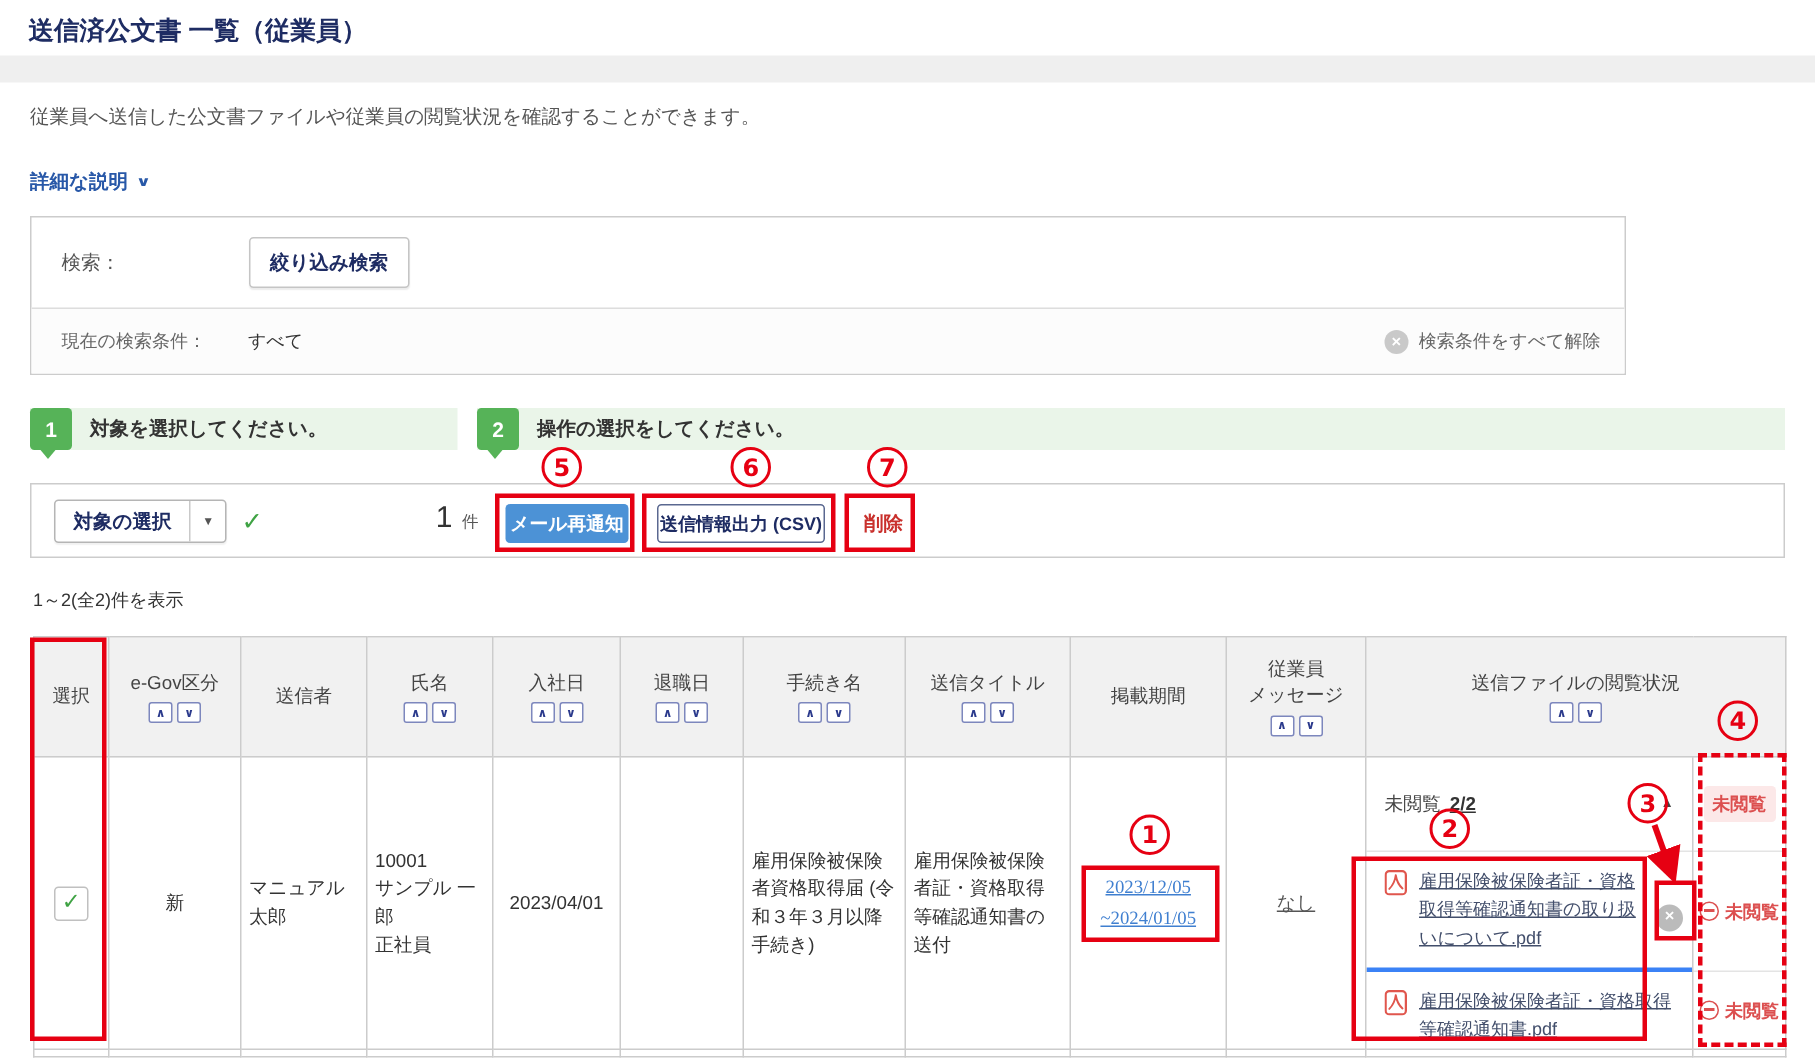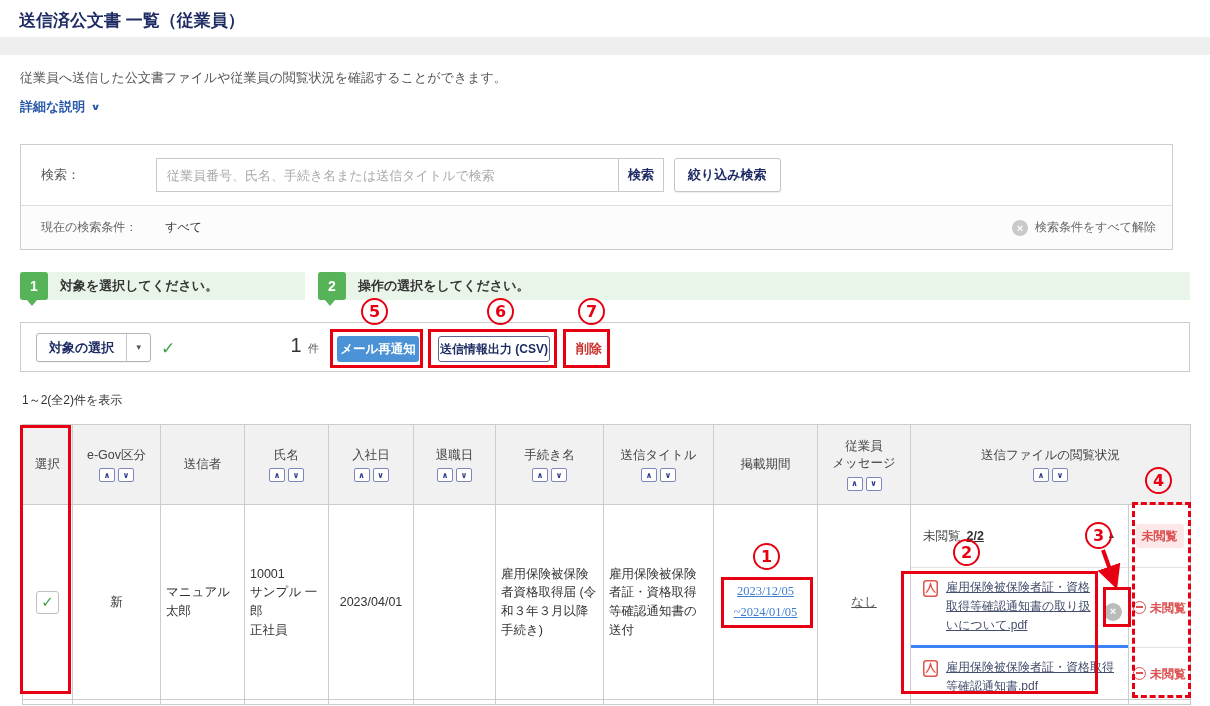--- a/index.html
+++ b/index.html
@@ -13,7 +13,7 @@
   .page-title { padding:9px 0 0 19px; font-size:17px; font-weight:bold; color:#1e2c63; }
   .title-band { position:absolute; top:37px; left:0; right:0; height:18px; background:#efefef; }
   .desc { position:absolute; top:69px; left:20px; font-size:13px; color:#555; }
-  .detail-link { position:absolute; top:98px; left:20px; font-size:13px; color:#2858a8; font-weight:bold; cursor:pointer; text-decoration:none; display:flex; align-items:center; gap:7px; }
+  .detail-link { position:absolute; top:112px; left:20px; font-size:13px; color:#2858a8; font-weight:bold; cursor:pointer; text-decoration:none; display:flex; align-items:center; gap:7px; }
   .detail-link .chev { font-size:9px; transform:scaleX(1.4); }
 
   

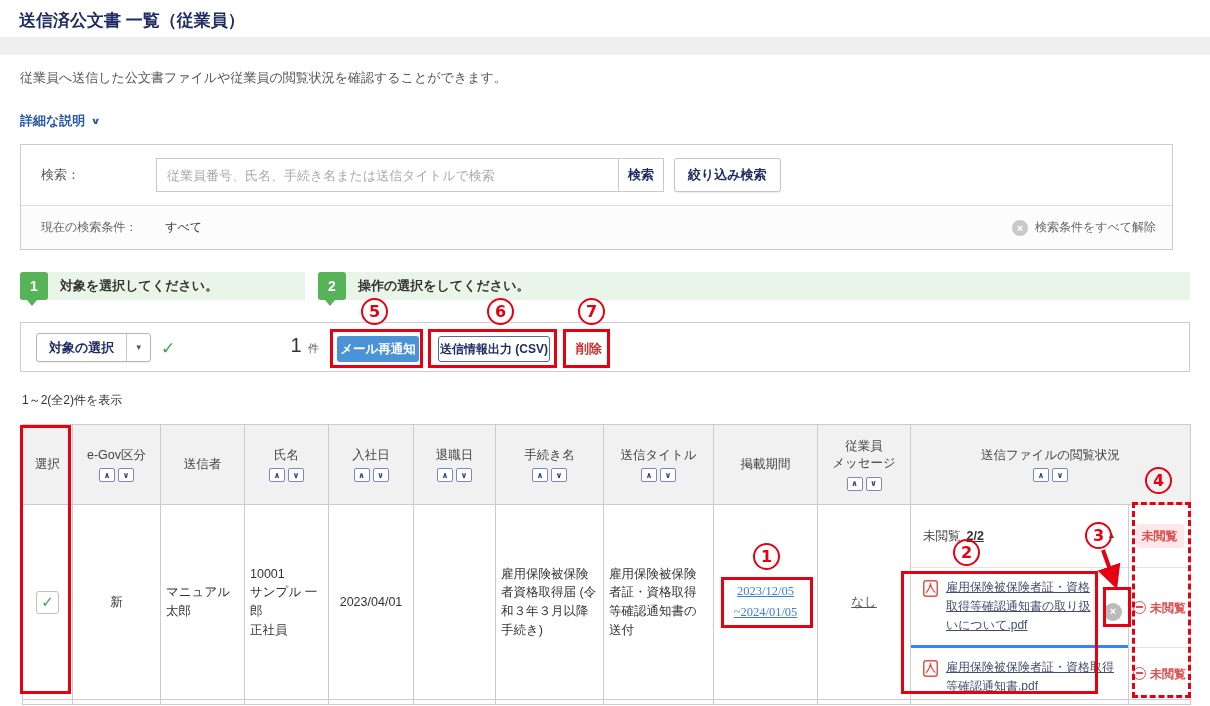--- a/index.html
+++ b/index.html
@@ -17,7 +17,7 @@
   .detail-link .chev { font-size:9px; transform:scaleX(1.4); }
 
   
-  .search-panel { position:absolute; top:144px; left:20px; width:1153px; height:106px; border:1px solid #ccc; background:#fff; }
+  .search-panel { position:absolute; top:144px; left:20px; width:1064px; height:106px; border:1px solid #ccc; background:#fff; }
   .search-row { height:60px; display:flex; align-items:center; padding-left:20px; }
   .search-label { font-size:13px; color:#555; width:115px; }
   .input-group { display:flex; }

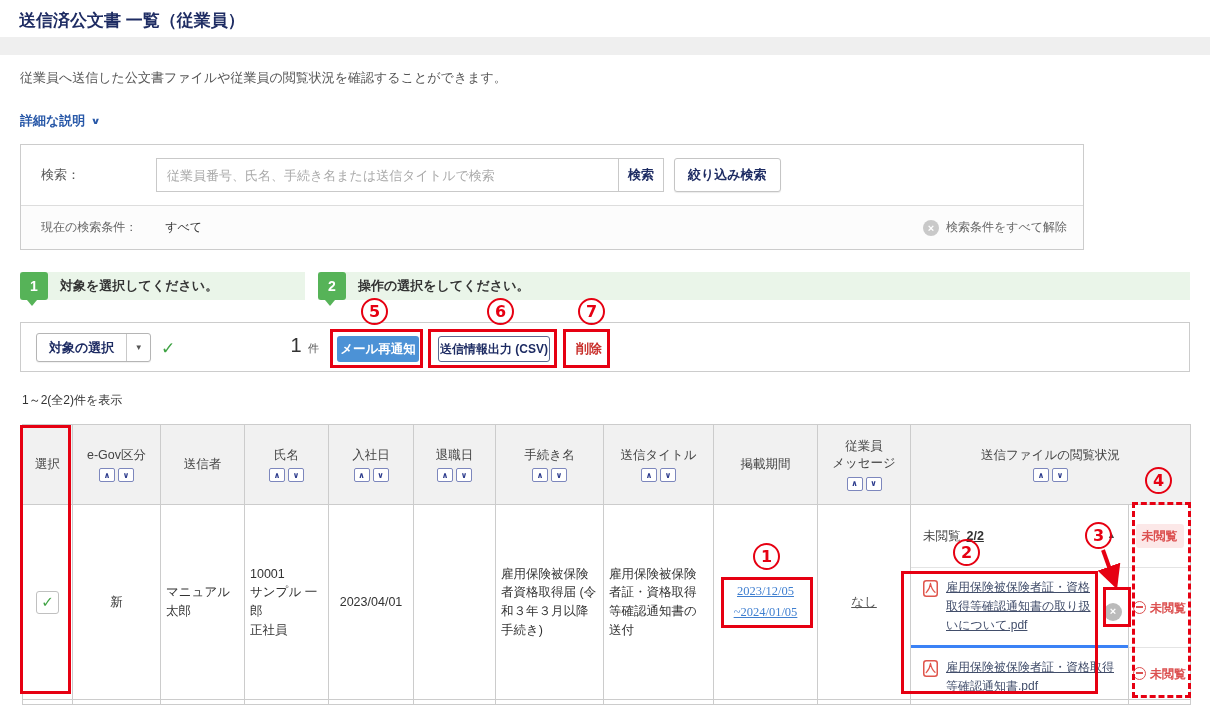--- a/index.html
+++ b/index.html
@@ -112,10 +112,6 @@
 <div class="search-panel">
   <div class="search-row">
     <span class="search-label">検索：</span>
-    <div class="input-group">
-      <input placeholder="従業員番号、氏名、手続き名または送信タイトルで検索" style="">
-      <button class="btn-search">検索</button>
-    </div>
     <button class="btn-filter">絞り込み検索</button>
   </div>
   <div class="cond-row">

